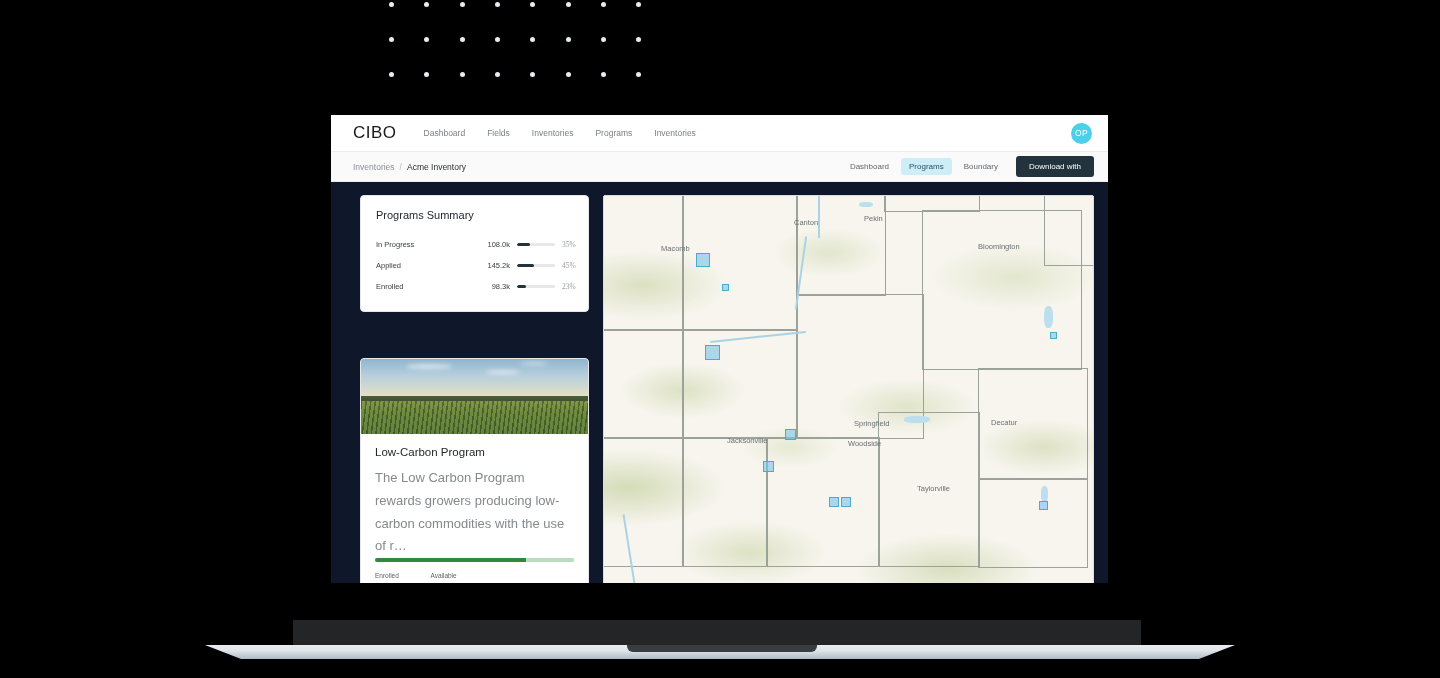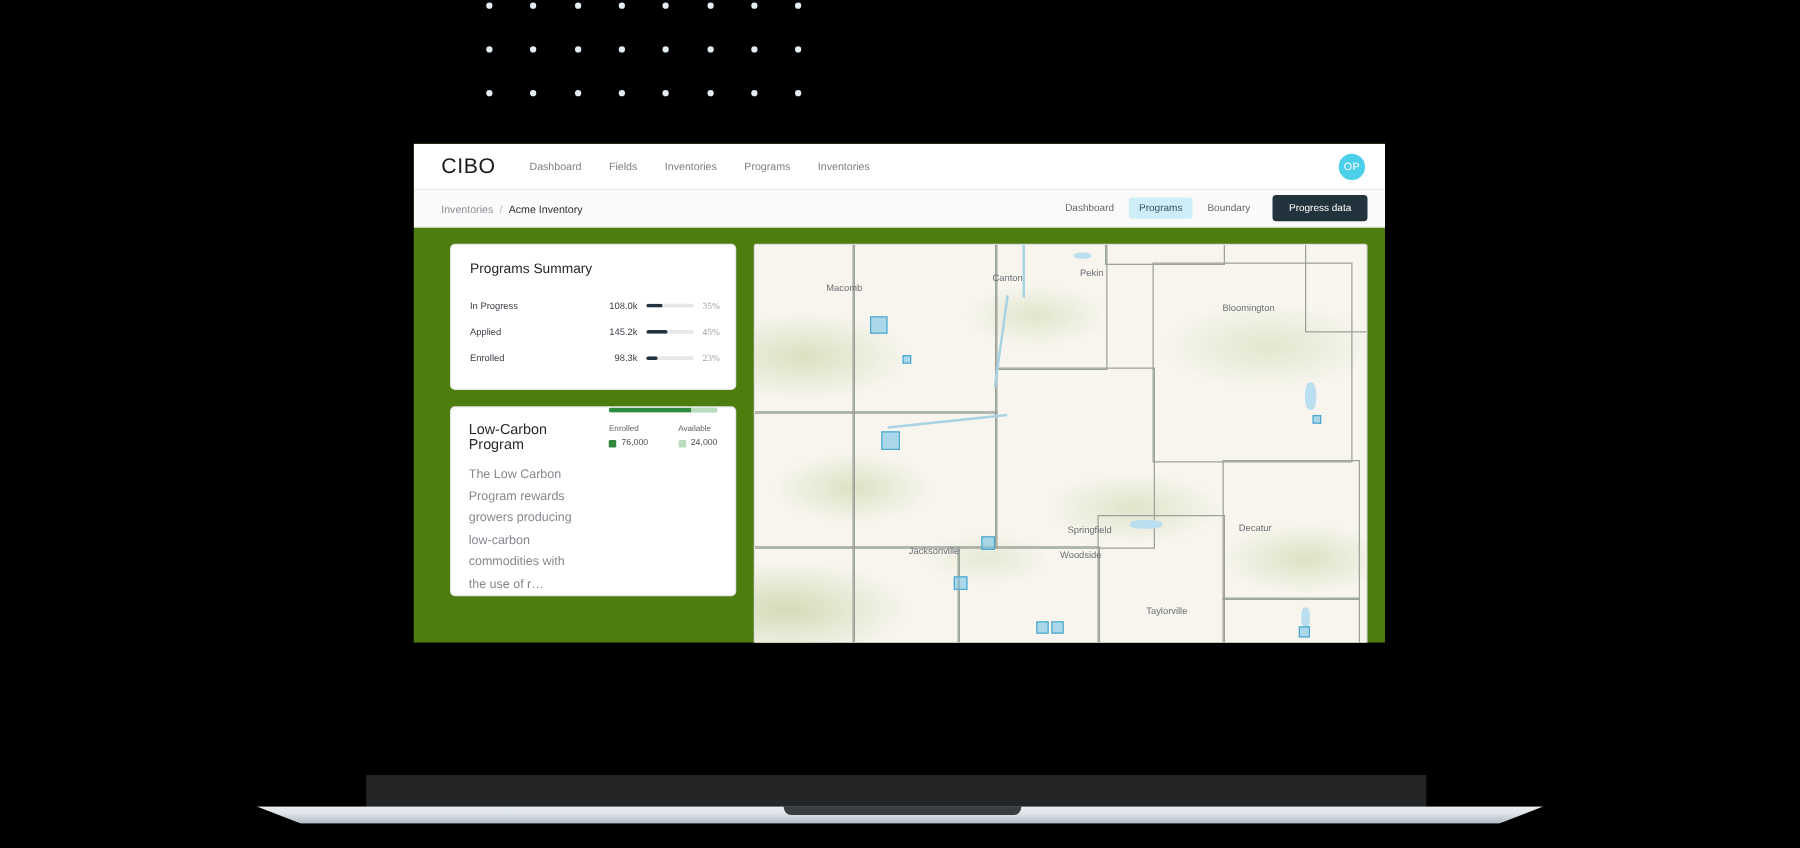--- a/index.html
+++ b/index.html
@@ -18,7 +18,7 @@
   
   .laptop-screen {
     position: absolute; left: 331px; top: 115px;
-    width: 777px; height: 399px; background: #4d7c0f;
+    width: 777px; height: 468px; background: #0f172a;
     overflow: hidden;
   }
   .laptop-bezel-bottom {

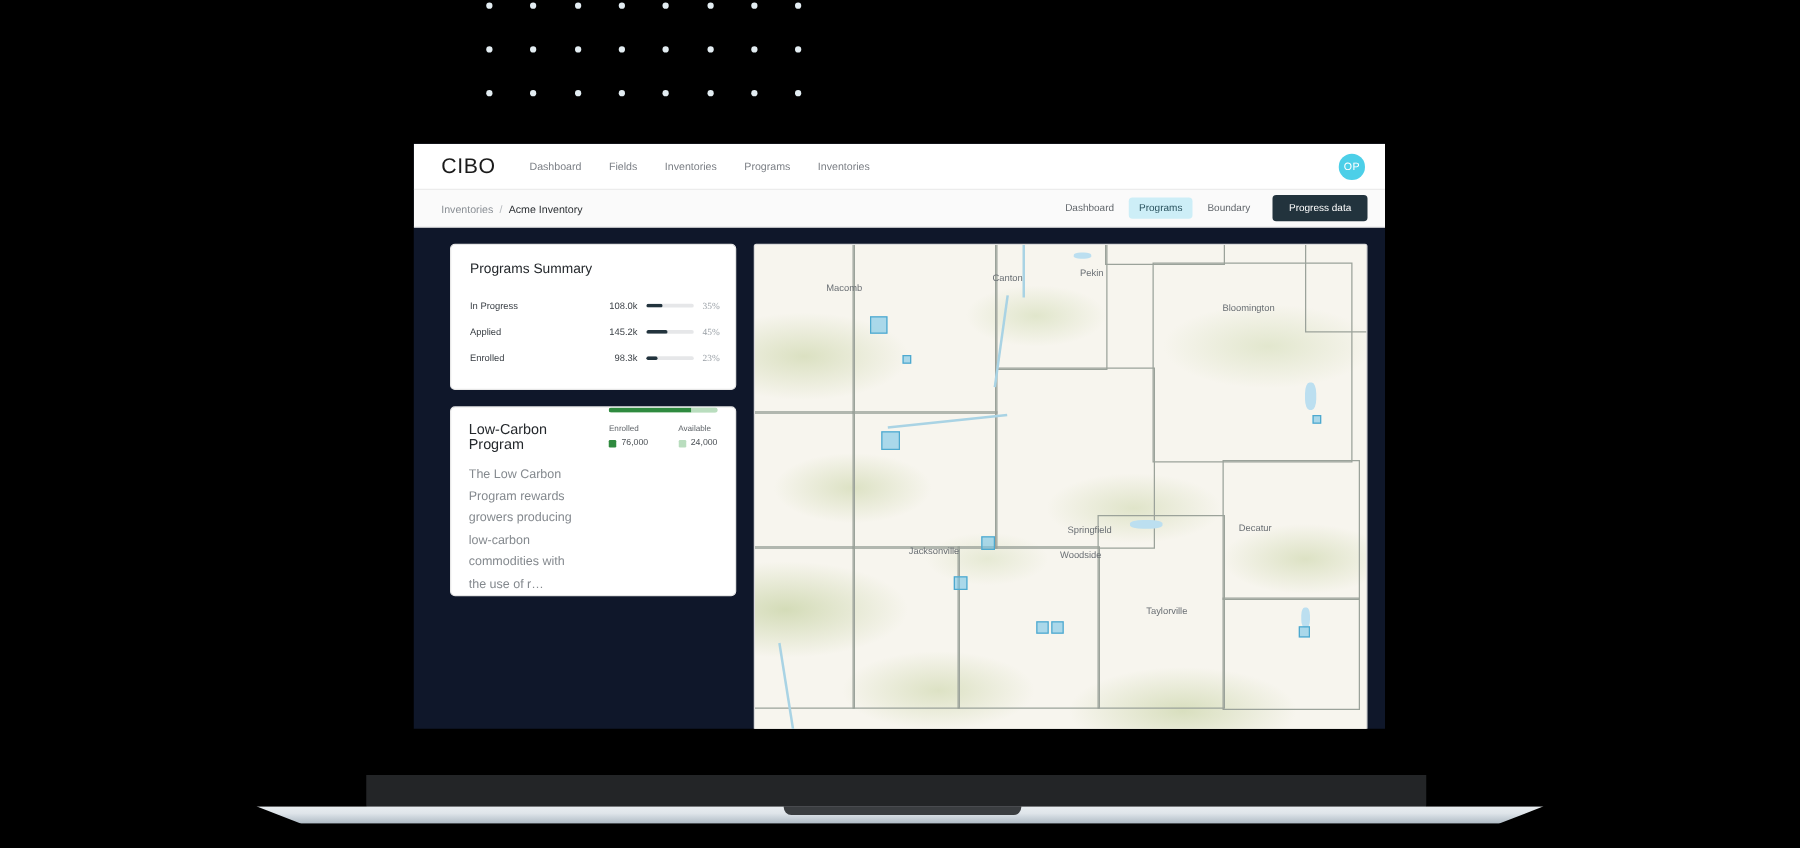--- a/index.html
+++ b/index.html
@@ -213,7 +213,7 @@
         <span class="seg">Dashboard</span>
         <span class="seg active">Programs</span>
         <span class="seg">Boundary</span>
-        <button class="dl-btn">Progress data</button>
+        <button class="dl-btn">Download with</button>
       </div>
     </div>
 

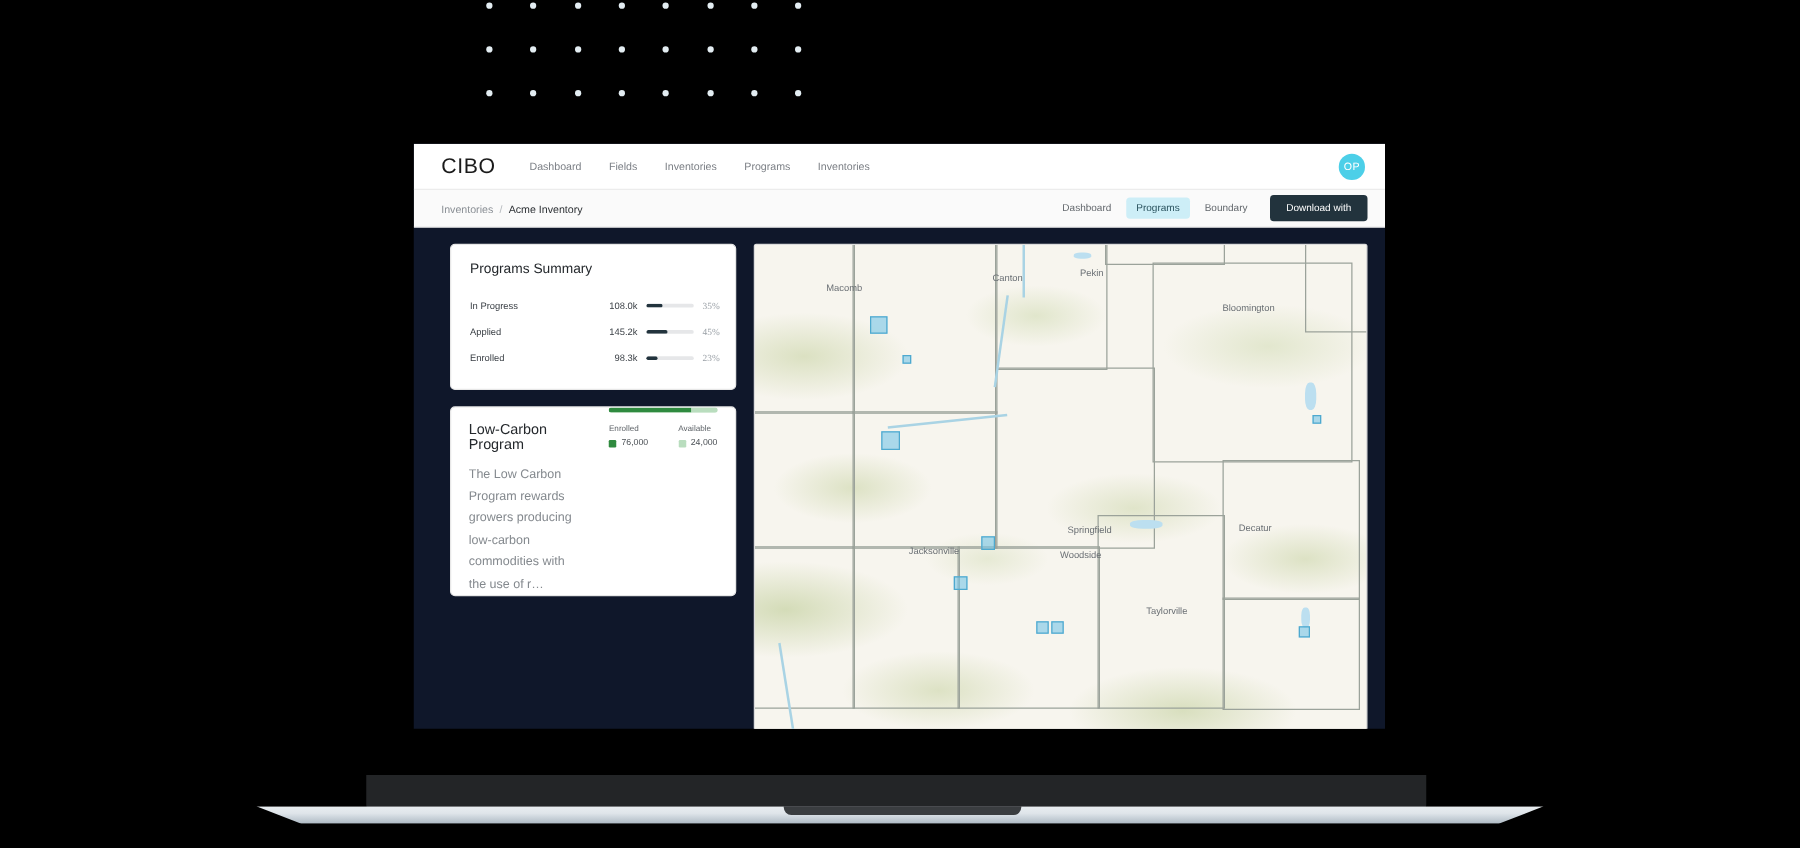--- a/index.html
+++ b/index.html
@@ -335,7 +335,7 @@
             <span class="city" style="left: 190px; top: 22px;">Canton</span>
             <span class="city" style="left: 260px; top: 18px;">Pekin</span>
             <span class="city" style="left: 374px; top: 46px;">Bloomington</span>
-            <span class="city" style="left: 57px; top: 30px;">Macomb</span>
+            <span class="city" style="left: 57px; top: 48px;">Macomb</span>
             <span class="city" style="left: 250px; top: 223px;">Springfield</span>
             <span class="city" style="left: 244px; top: 243px;">Woodside</span>
             <span class="city" style="left: 387px; top: 210px; margin-top: 12px;">Decatur</span>

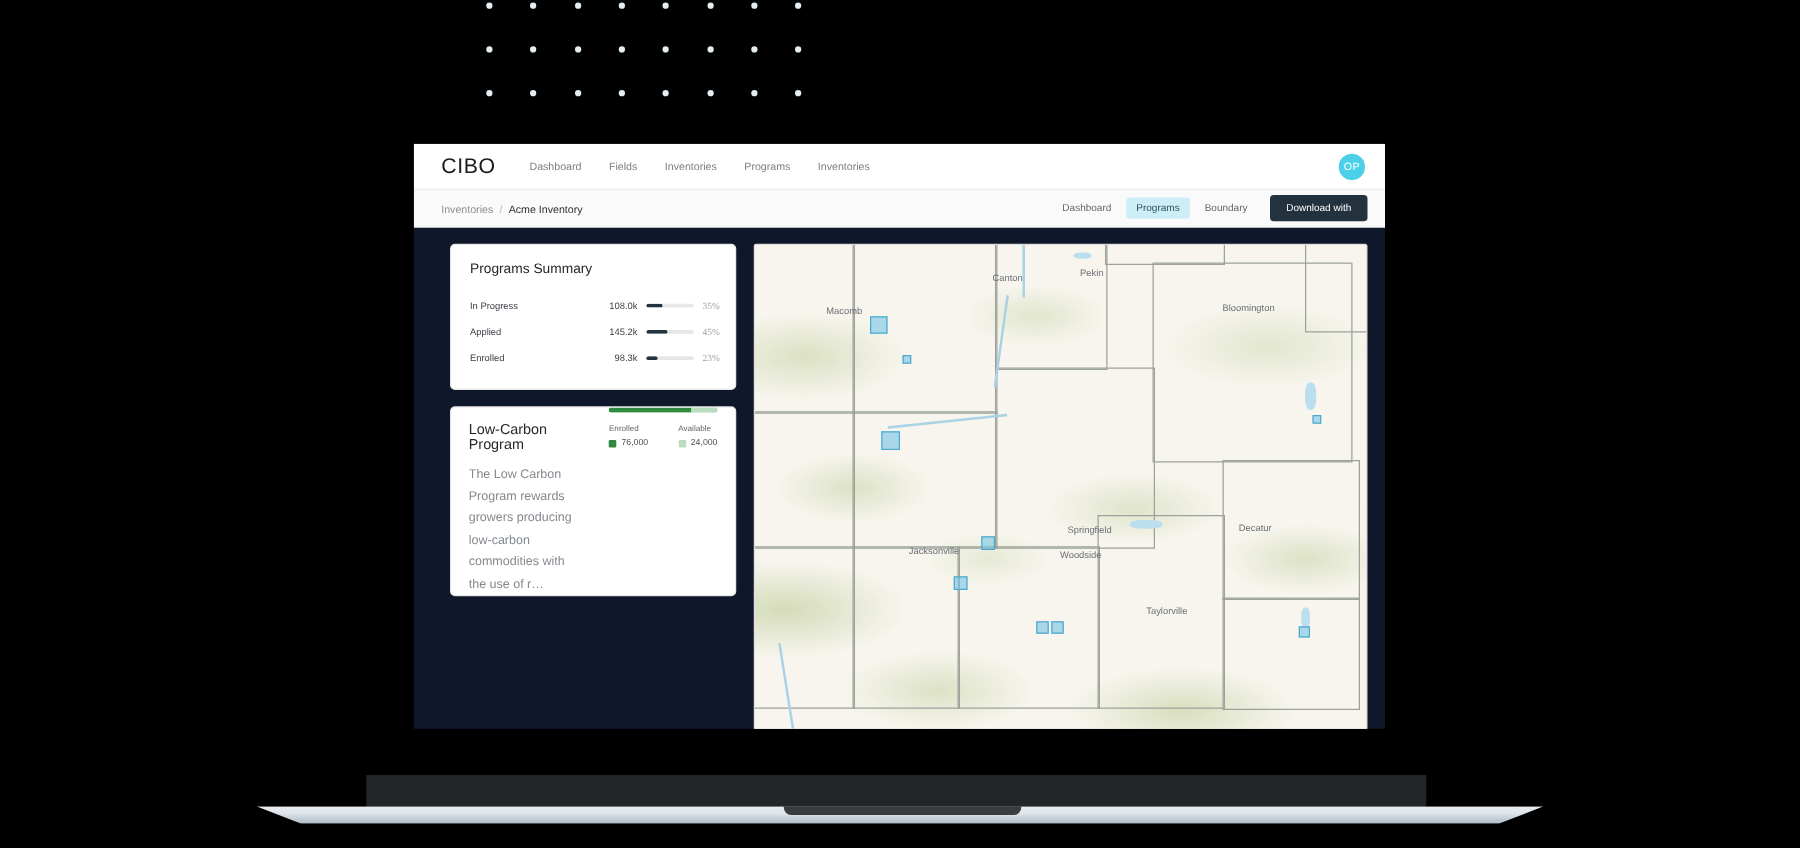--- a/index.html
+++ b/index.html
@@ -98,7 +98,7 @@
            border-right:3px solid transparent; border-top:3.5px solid #6e7378; }
 
   
-  .program-card { overflow: hidden; display: flex; flex-direction: row; }
+  .program-card { overflow: hidden; display: flex; flex-direction: column; margin-top: 33px; }
   .prog-photo { height: 82px; position: relative; overflow: hidden; }
   .sky { position:absolute; inset:0 0 44% 0;
          background: linear-gradient(180deg,#8fb6cf 0%, #b7cfdd 40%, #e2dfc4 85%, #efe3c0 100%); }

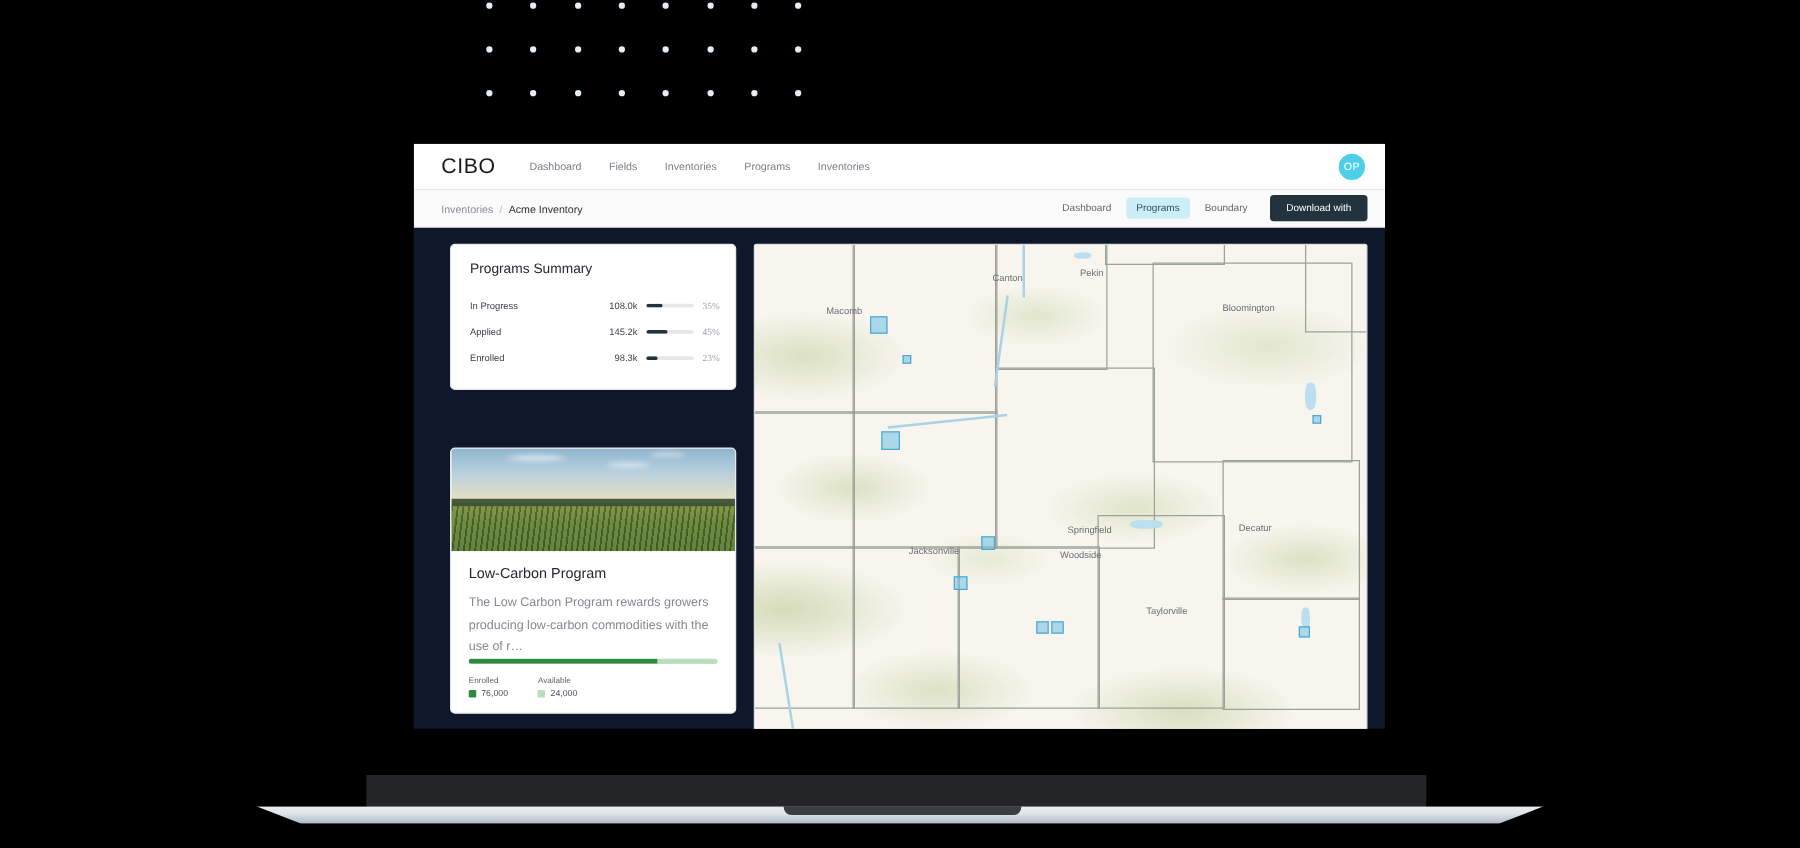--- a/index.html
+++ b/index.html
@@ -114,7 +114,7 @@
 
   .prog-body { padding: 12px 14px 0 14px; flex: 1; }
   .prog-title { font-size: 11.5px; color: #24282c; margin-bottom: 9px; }
-  .prog-desc { font-size: 10px; line-height: 1.75; color: #84898e; }
+  .prog-desc { font-size: 13px; line-height: 1.75; color: #84898e; }
 
   .prog-footer { padding: 0 14px 11px 14px; }
   .split-track { display: flex; height: 4px; border-radius: 3px; overflow: hidden;

